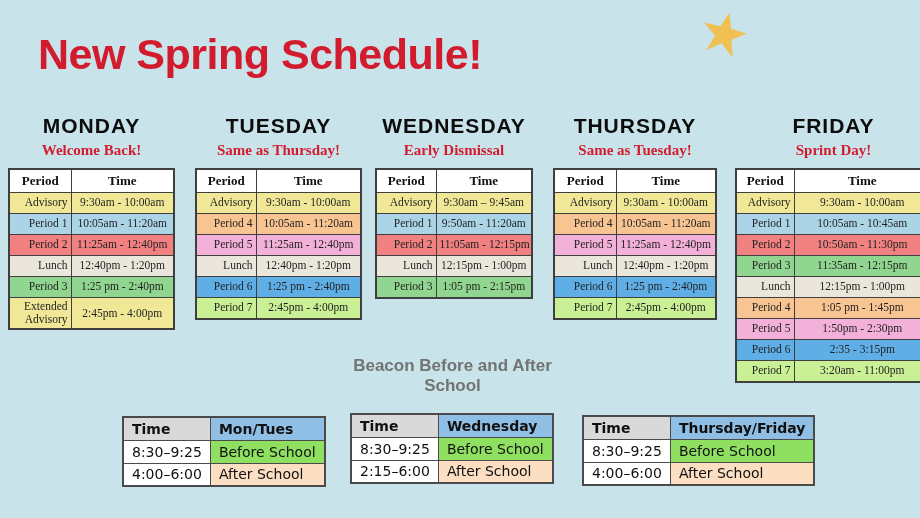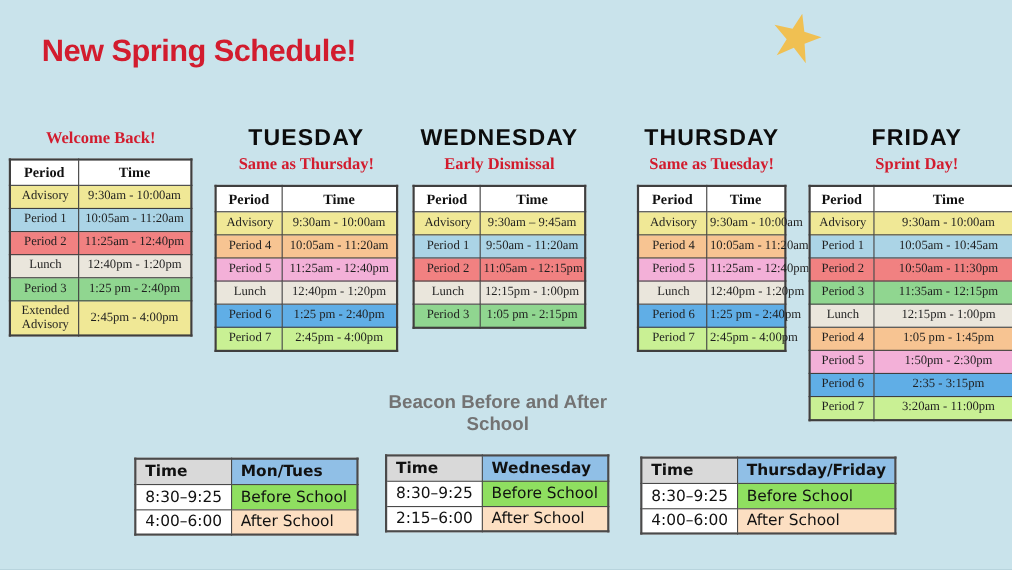--- a/index.html
+++ b/index.html
@@ -7,7 +7,7 @@
   body { font-family:"DejaVu Sans", sans-serif; }
   .canvas { position:relative; width:920px; height:518px; background:#c9e3eb; overflow:hidden; }
 
-  .title { position:absolute; left:38px; top:30px; font-size:28px; font-weight:800;
+  .title { position:absolute; left:38px; top:30px; font-size:43px; font-weight:800;
            color:#d21c2e; font-family:"Liberation Sans", sans-serif; letter-spacing:-0.5px; }
 
   .star { position:absolute; left:700px; top:10px; width:48px; height:48px; transform:rotate(14deg); }

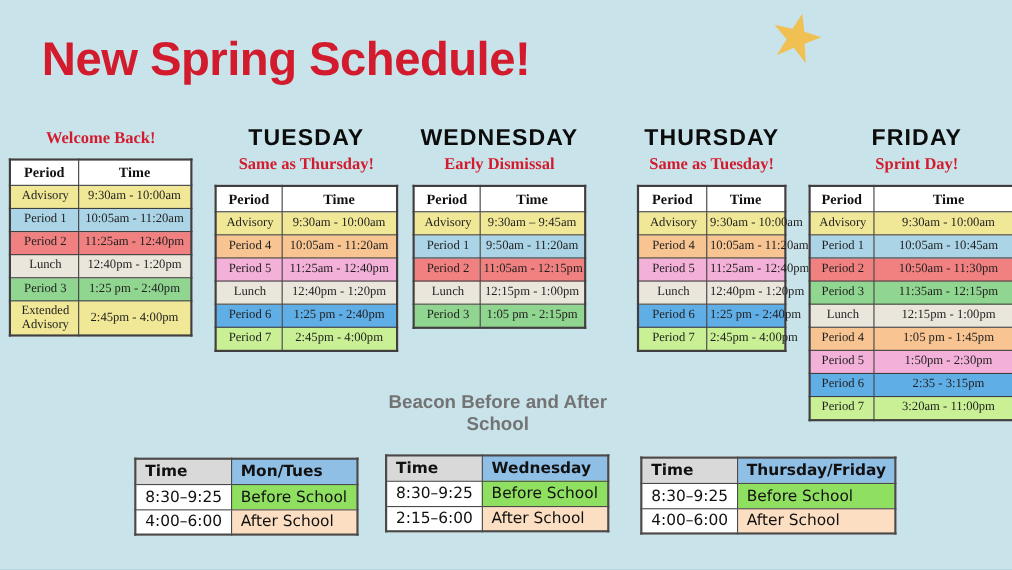--- a/index.html
+++ b/index.html
@@ -61,6 +61,7 @@
   </div>
 
   <section class="day" id="day-mon">
+    <h2 class="day-name">MONDAY</h2>
     <div class="day-sub">Welcome Back!</div>
     <table class="sched">
       <colgroup>

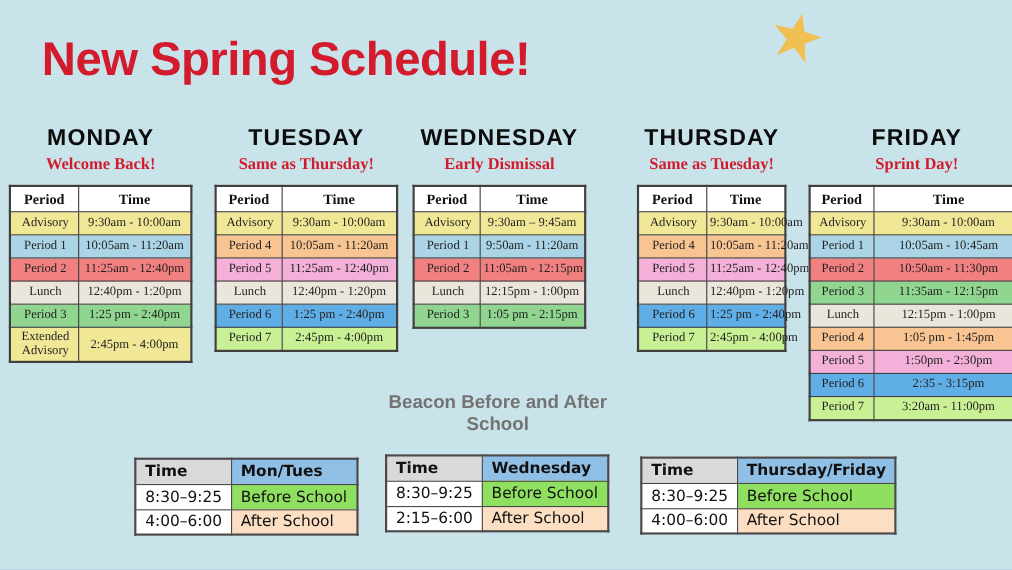--- a/index.html
+++ b/index.html
@@ -41,7 +41,7 @@
   #day-mon { left:8px;   width:167px; }
   #day-tue { left:195px; width:167px; }
   #day-wed { left:375px; width:158px; }
-  #day-thu { left:579px; width:136px; }
+  #day-thu { left:553px; width:164px; }
   #day-fri { left:735px; width:197px; }
   #bt-0 { left:122px; top:416px; }
   #bt-1 { left:350px; top:413px; }

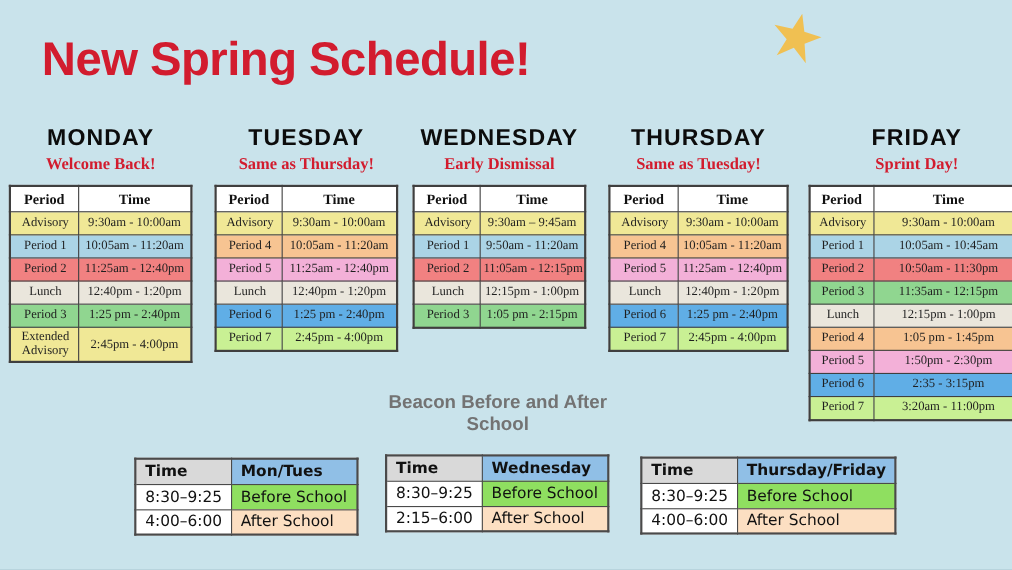--- a/index.html
+++ b/index.html
@@ -24,7 +24,7 @@
               border:1px solid #3f3f3f; color:#111; height:22px; }
   .sched td { font-size:11.5px; font-weight:500; padding:2px 3px; border:1px solid #3f3f3f;
               color:#1f1f1f; height:21px; line-height:1.15; }
-  .sched td.pcell { text-align:center; padding-left:5px; }
+  .sched td.pcell { text-align:right; padding-left:5px; }
   .sched td.tcell { text-align:center; white-space:nowrap; }
 
   .beacon-title { position:absolute; left:340px; top:356px; width:225px; text-align:center;

